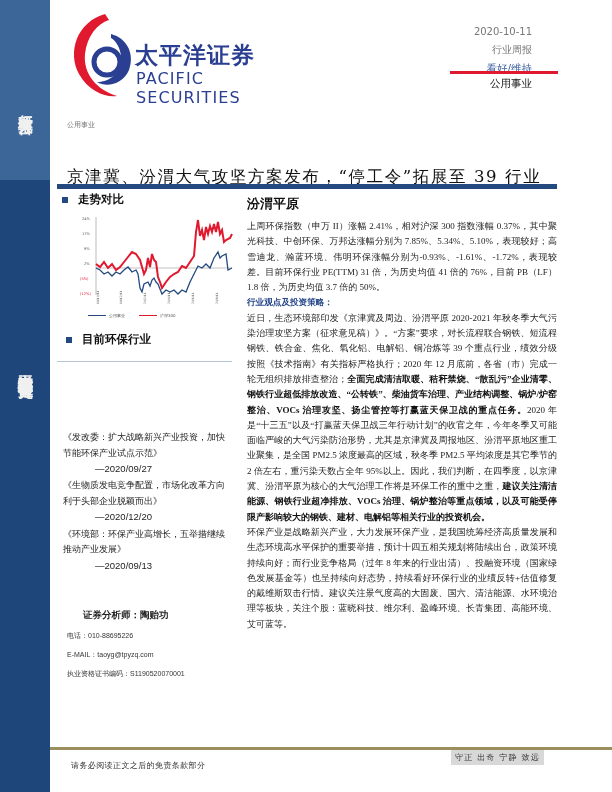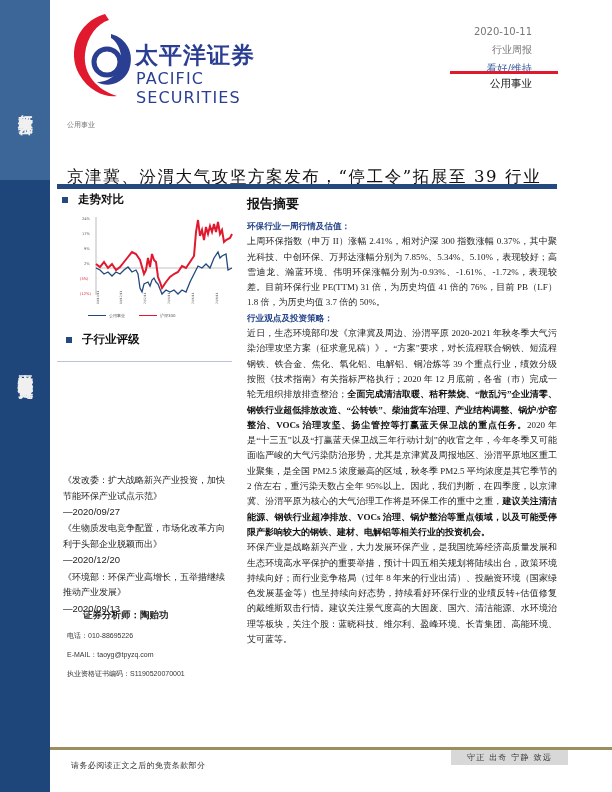--- a/index.html
+++ b/index.html
@@ -154,7 +154,7 @@
 </div>
 
 <div class="abstract-bar"></div>
-<div class="abstract-title">报告摘要</div>
+<div class="abstract-title">汾渭平原</div>
 <div class="right">
   <div class="h">环保行业一周行情及估值：</div>
   <p>上周环保指数（申万 II）涨幅 2.41%，相对沪深 300 指数涨幅 0.37%，其中聚光科技、中创环保、万邦达涨幅分别为 7.85%、5.34%、5.10%，表现较好；高雪迪龙、瀚蓝环境、伟明环保涨幅分别为-0.93%、-1.61%、-1.72%，表现较差。目前环保行业 PE(TTM) 31 倍，为历史均值 41 倍的 76%，目前 PB（LF）1.8 倍，为历史均值 3.7 倍的 50%。</p>

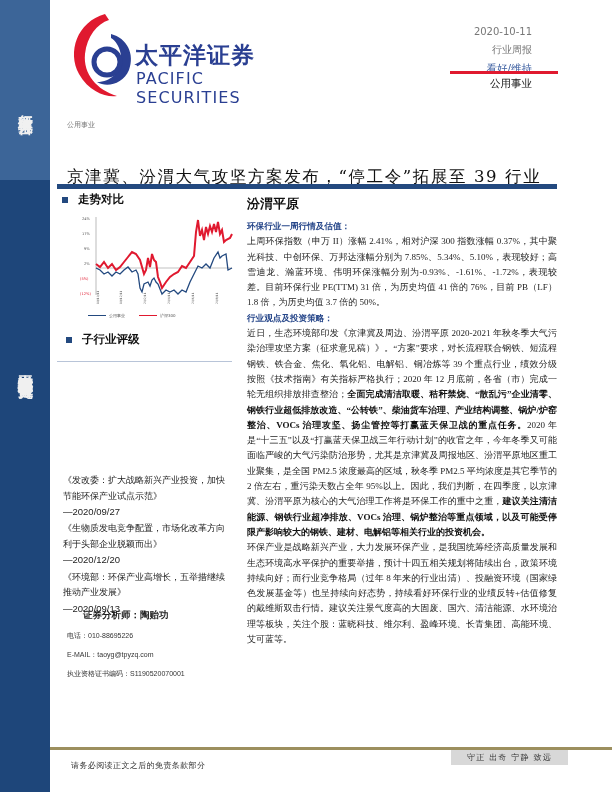--- a/index.html
+++ b/index.html
@@ -156,7 +156,6 @@
 <div class="abstract-bar"></div>
 <div class="abstract-title">汾渭平原</div>
 <div class="right">
-  <div class="h">环保行业一周行情及估值：</div>
   <p>上周环保指数（申万 II）涨幅 2.41%，相对沪深 300 指数涨幅 0.37%，其中聚光科技、中创环保、万邦达涨幅分别为 7.85%、5.34%、5.10%，表现较好；高雪迪龙、瀚蓝环境、伟明环保涨幅分别为-0.93%、-1.61%、-1.72%，表现较差。目前环保行业 PE(TTM) 31 倍，为历史均值 41 倍的 76%，目前 PB（LF）1.8 倍，为历史均值 3.7 倍的 50%。</p>
   <div class="h">行业观点及投资策略：</div>
   <p><span>近日，生态环境部印发《京津冀及周边、汾渭平原 2020-2021 年秋冬季大气污染治理攻坚方案（征求意见稿）》。“方案”要求，对长流程联合钢铁、短流程钢铁、铁合金、焦化、氧化铝、电解铝、铜冶炼等 39 个重点行业，绩效分级按照《技术指南》有关指标严格执行；2020 年 12 月底前，各省（市）完成一轮无组织排放排查整治；</span><b>全面完成清洁取暖、秸秆禁烧、“散乱污”企业清零、钢铁行业超低排放改造、“公转铁”、柴油货车治理、产业结构调整、锅炉/炉窑整治、VOCs 治理攻坚、扬尘管控等打赢蓝天保卫战的重点任务。</b><span>2020 年是“十三五”以及“打赢蓝天保卫战三年行动计划”的收官之年，今年冬季又可能面临严峻的大气污染防治形势，尤其是京津冀及周报地区、汾渭平原地区重工业聚集，是全国 PM2.5 浓度最高的区域，秋冬季 PM2.5 平均浓度是其它季节的 2 倍左右，重污染天数占全年 95%以上。因此，我们判断，在四季度，以京津冀、汾渭平原为核心的大气治理工作将是环保工作的重中之重，</span><b>建议关注清洁能源、钢铁行业超净排放、VOCs 治理、锅炉整治等重点领域，以及可能受停限产影响较大的钢铁、建材、电解铝等相关行业的投资机会。</b></p>

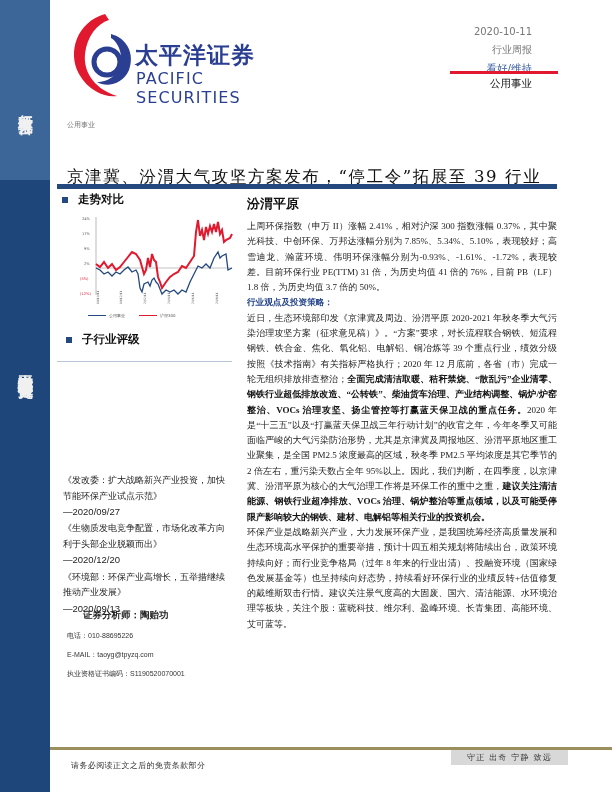--- a/index.html
+++ b/index.html
@@ -127,7 +127,7 @@
 
 <div class="sec-head" style="left:66px;top:332px;">
   <span class="sq"></span>
-  <span>子行业评级</span>
+  <span>目前环保行业</span>
 </div>
 <div class="sep-line"></div>
 

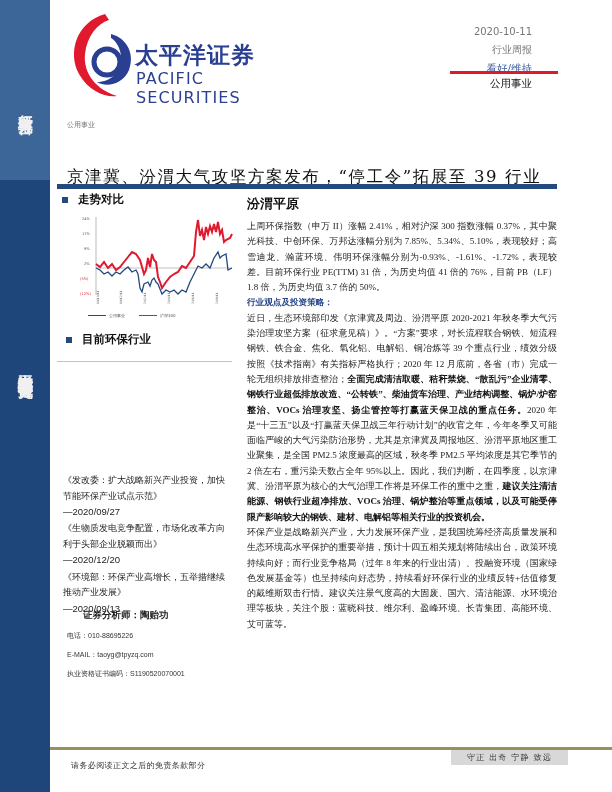--- a/index.html
+++ b/index.html
@@ -39,7 +39,7 @@
 
   .sep-line { position: absolute; left: 57px; top: 361px; width: 175px; height: 1px; background: #b8c4d8; }
 
-  .reports { position: absolute; left: 63px; top: 473px; width: 168px; font-size: 9px; line-height: 15.6px; color: #222; }
+  .reports { position: absolute; left: 63px; top: 430px; width: 168px; font-size: 9px; line-height: 15.6px; color: #222; }
   .reports .date { font-family: "Liberation Sans", sans-serif; font-size: 9.5px; }
   .reports .item { margin-bottom: 1.5px; }
 

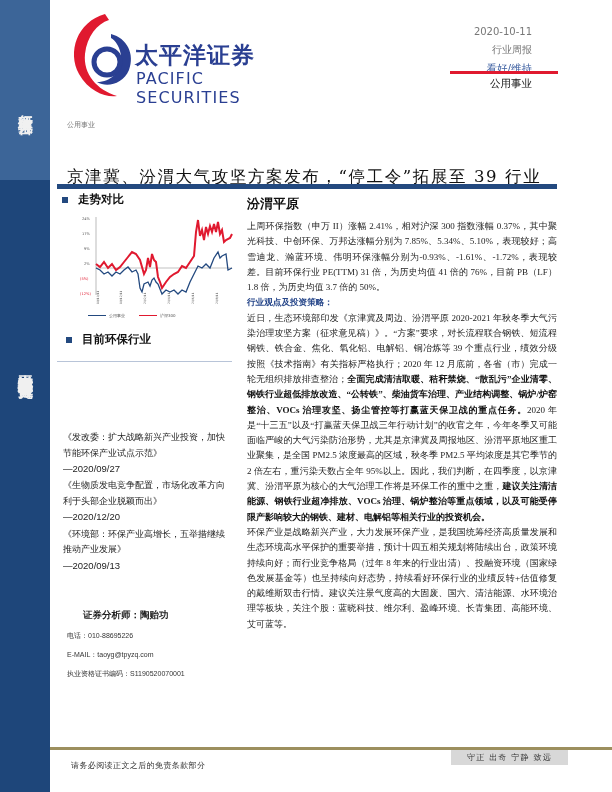--- a/index.html
+++ b/index.html
@@ -40,7 +40,7 @@
   .sep-line { position: absolute; left: 57px; top: 361px; width: 175px; height: 1px; background: #b8c4d8; }
 
   .reports { position: absolute; left: 63px; top: 430px; width: 168px; font-size: 9px; line-height: 15.6px; color: #222; }
-  .reports .date { font-family: "Liberation Sans", sans-serif; font-size: 9.5px; }
+  .reports .date { font-family: "Liberation Sans", sans-serif; font-size: 9.5px; margin-left: 32px; }
   .reports .item { margin-bottom: 1.5px; }
 
   .analyst { position: absolute; left: 67px; top: 609px; width: 170px; }

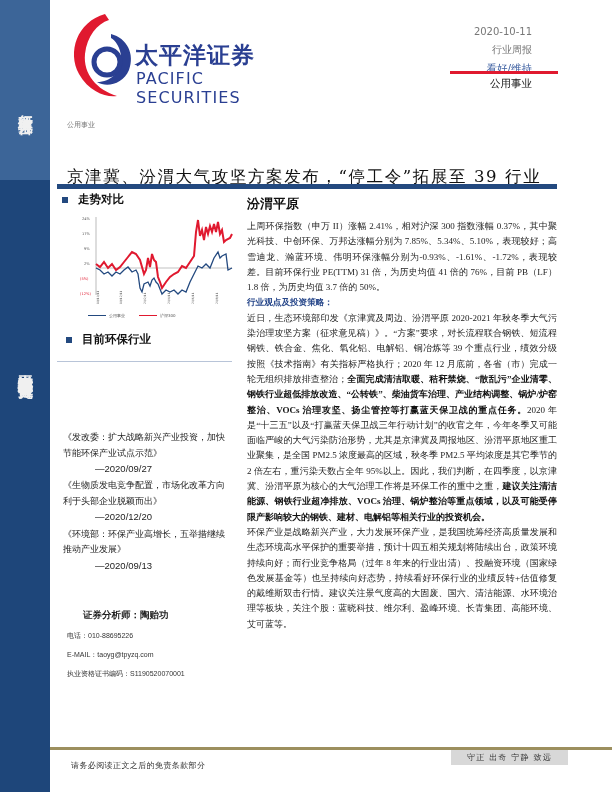--- a/index.html
+++ b/index.html
@@ -56,7 +56,7 @@
 
   .footer-line-left { position: absolute; left: 50px; top: 747px; width: 562px; height: 2.5px; background: #9c8f5e; }
   .disclaimer { position: absolute; left: 71px; top: 760px; font-size: 8px; color: #333; letter-spacing: 0.4px; }
-  .motto { position: absolute; left: 451px; top: 750px; background: #d8d8d8; font-size: 8px; color: #333; padding: 2px 16px; letter-spacing: 1.2px; }
+  .motto { position: absolute; left: 451px; top: 750px; background: #d8d8d8; font-size: 8px; color: #333; padding: 2px 4px; letter-spacing: 1.2px; }
 </style>
 </head>
 <body>

